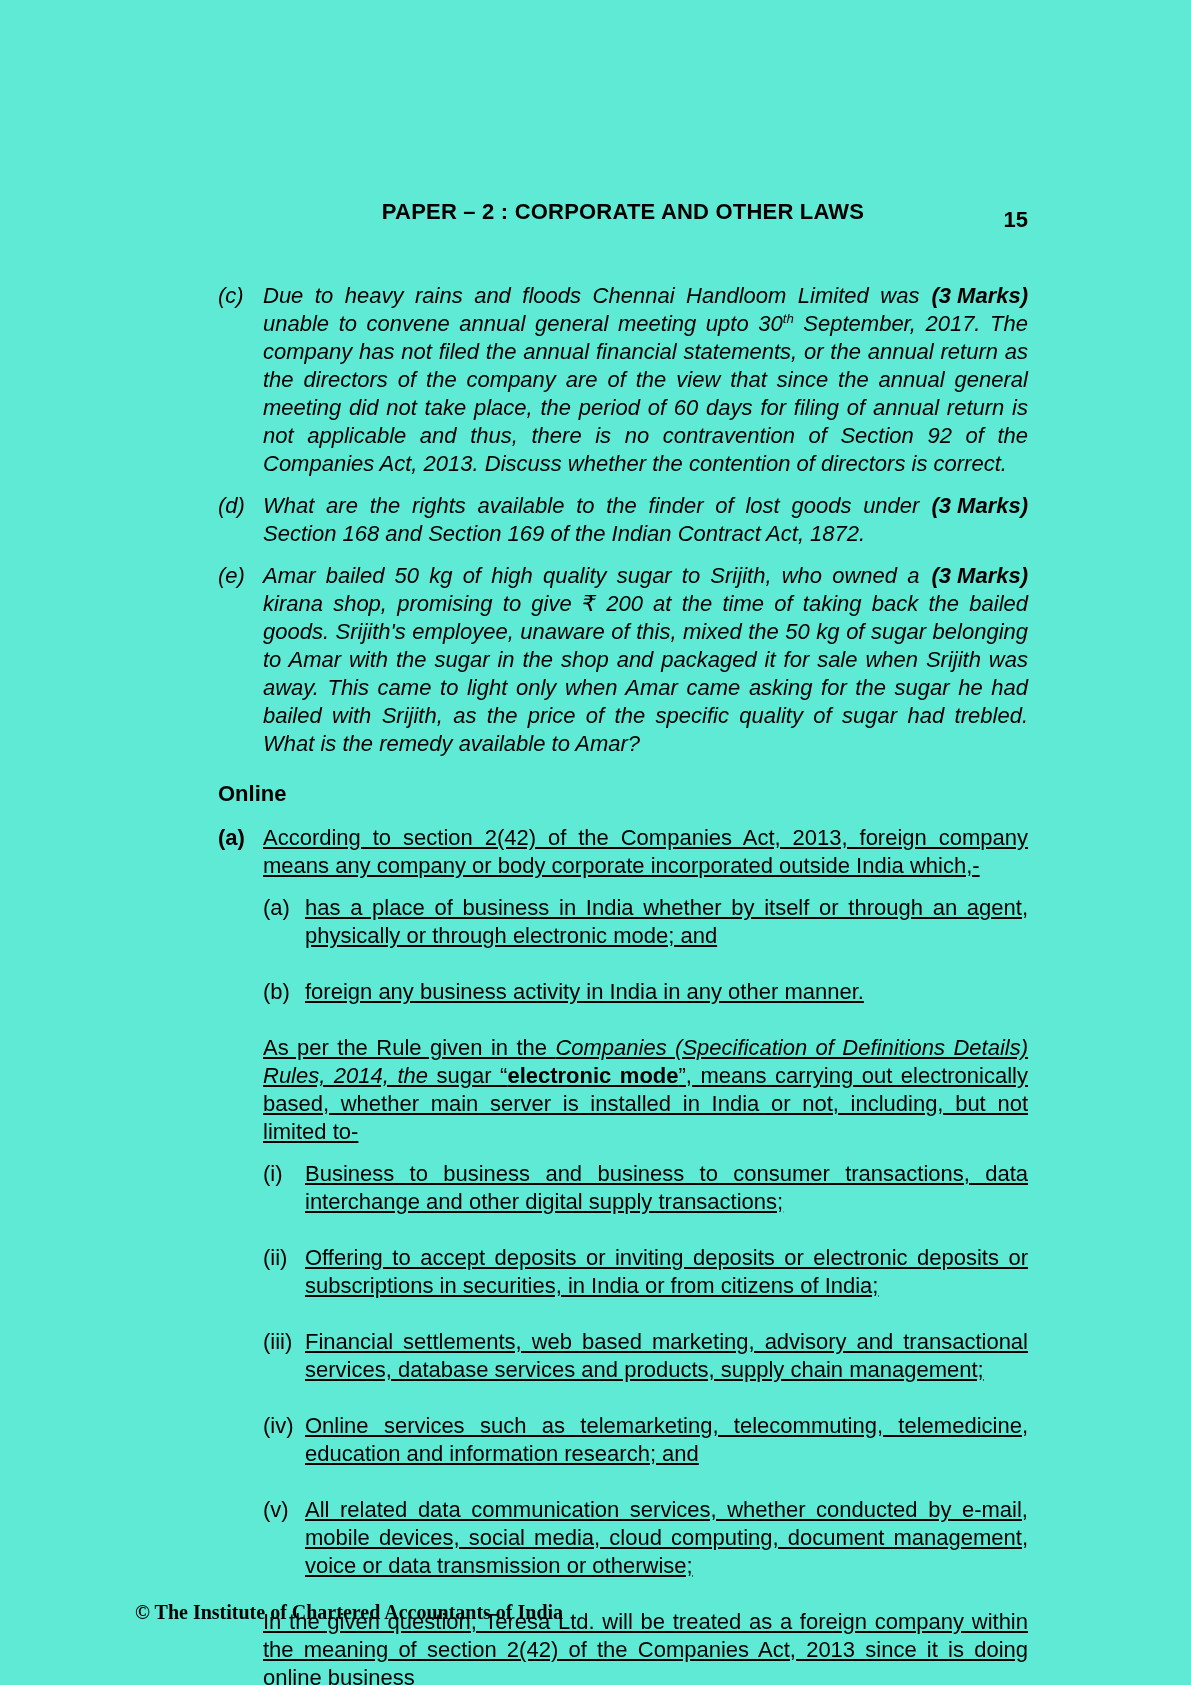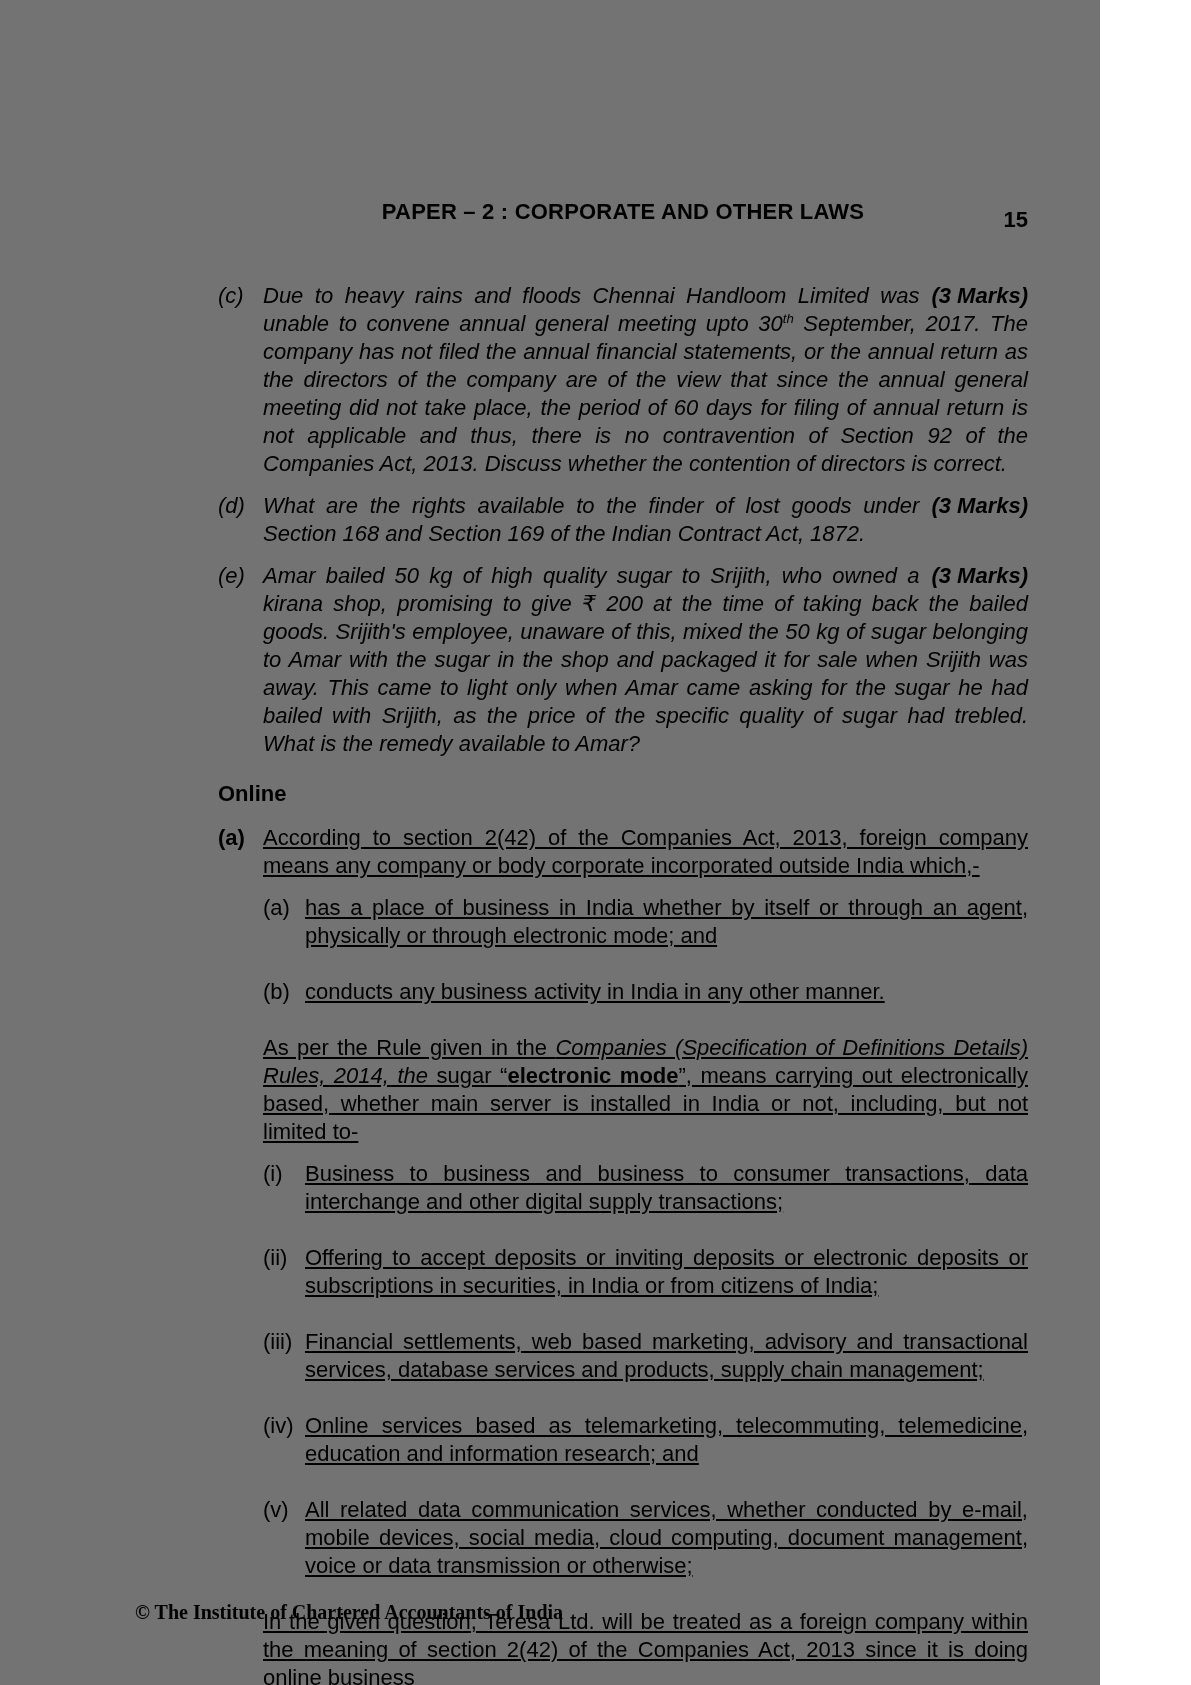--- a/index.html
+++ b/index.html
@@ -5,9 +5,9 @@
   html, body { margin: 0; padding: 0; background: #ffffff; }
   .page {
     position: relative;
-    width: 1100px;
+    width: 1191px;
     height: 1685px;
-    background: #737373;
+    background: #5eead4;
     color: #000000;
     font-family: "Liberation Sans", "DejaVu Sans", sans-serif;
     font-size: 22px;

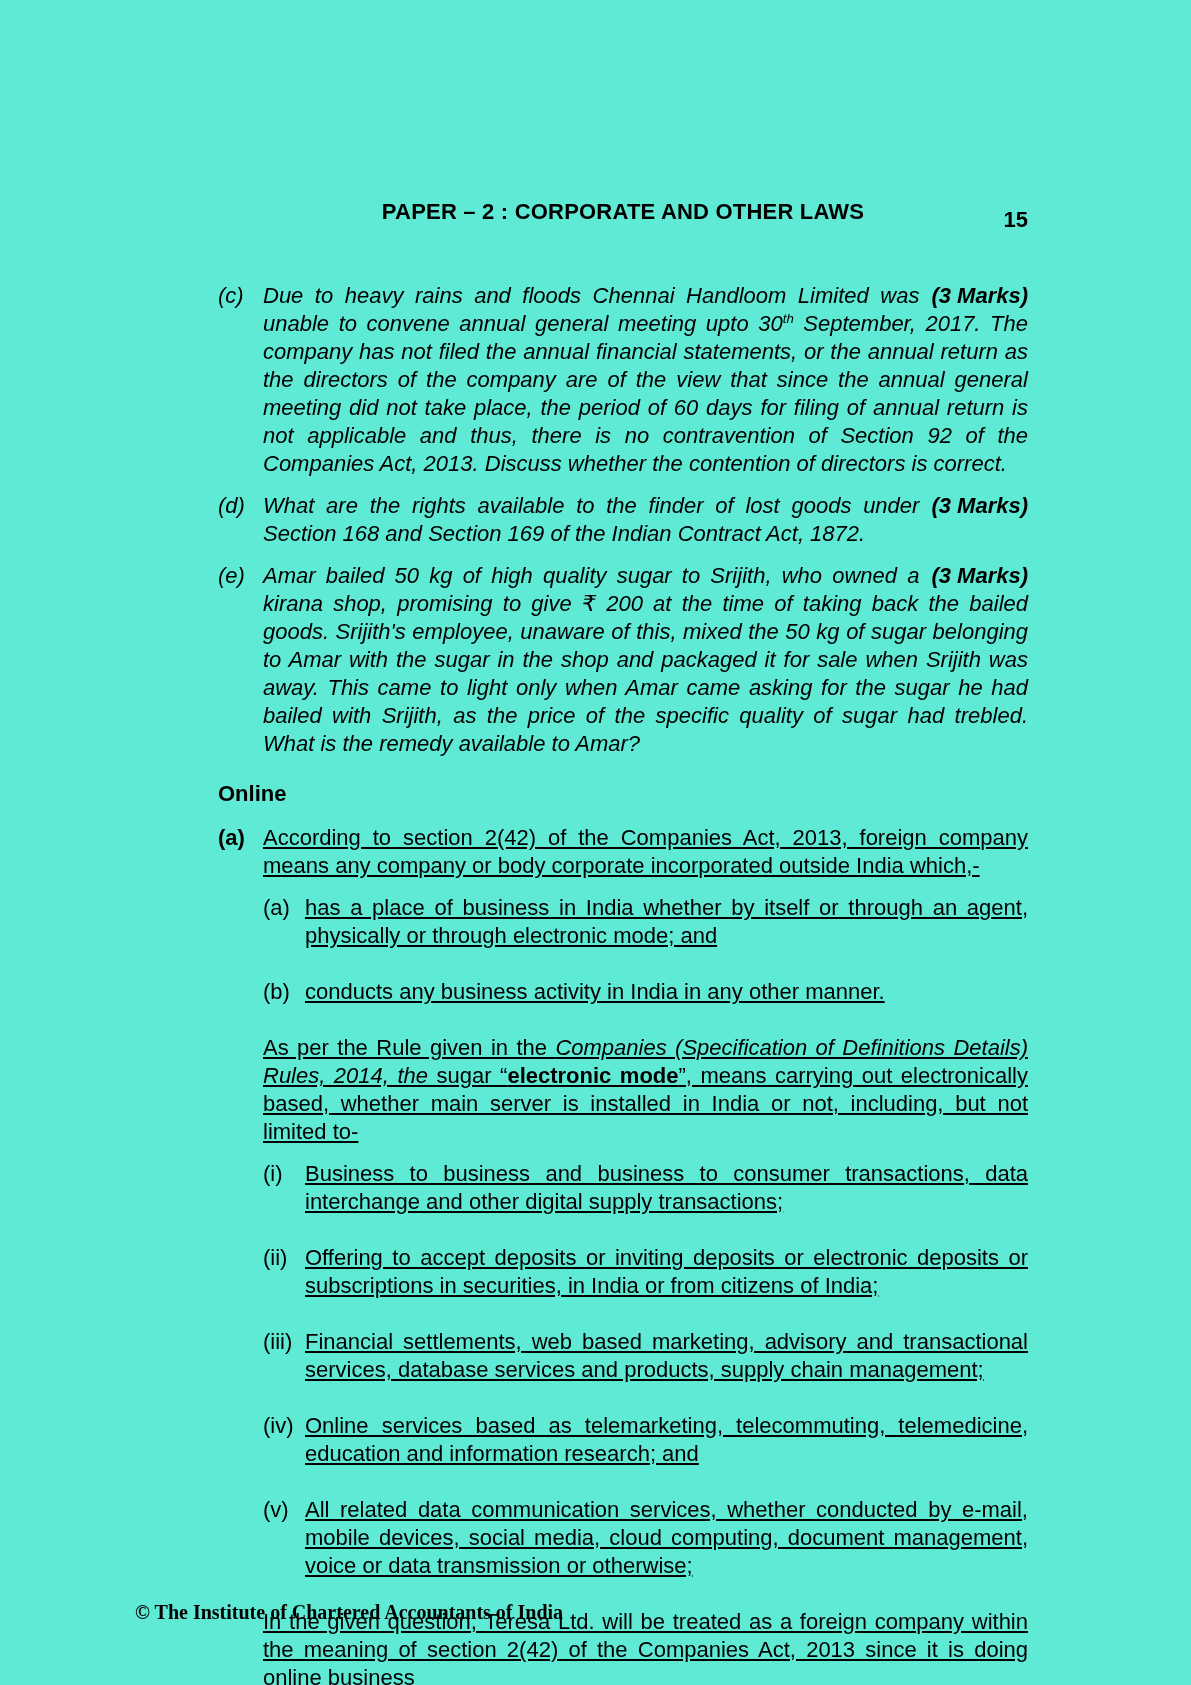--- a/index.html
+++ b/index.html
@@ -98,7 +98,7 @@
 
         <div class="sub-item">
           <span class="sub-label">(b)</span>
-          <p class="sub-text">conducts any business activity in India in any other manner.</p>
+          <p class="sub-text">foreign any business activity in India in any other manner.</p>
         </div>
 
         <p><span>As per the Rule given in the </span><span class="it">Companies (Specification of Definitions Details) Rules, 2014, the</span><span> sugar “</span><span class="bd">electronic mode</span><span>”, means carrying out electronically based, whether main server is installed in India or not, including, but not limited to-</span></p>

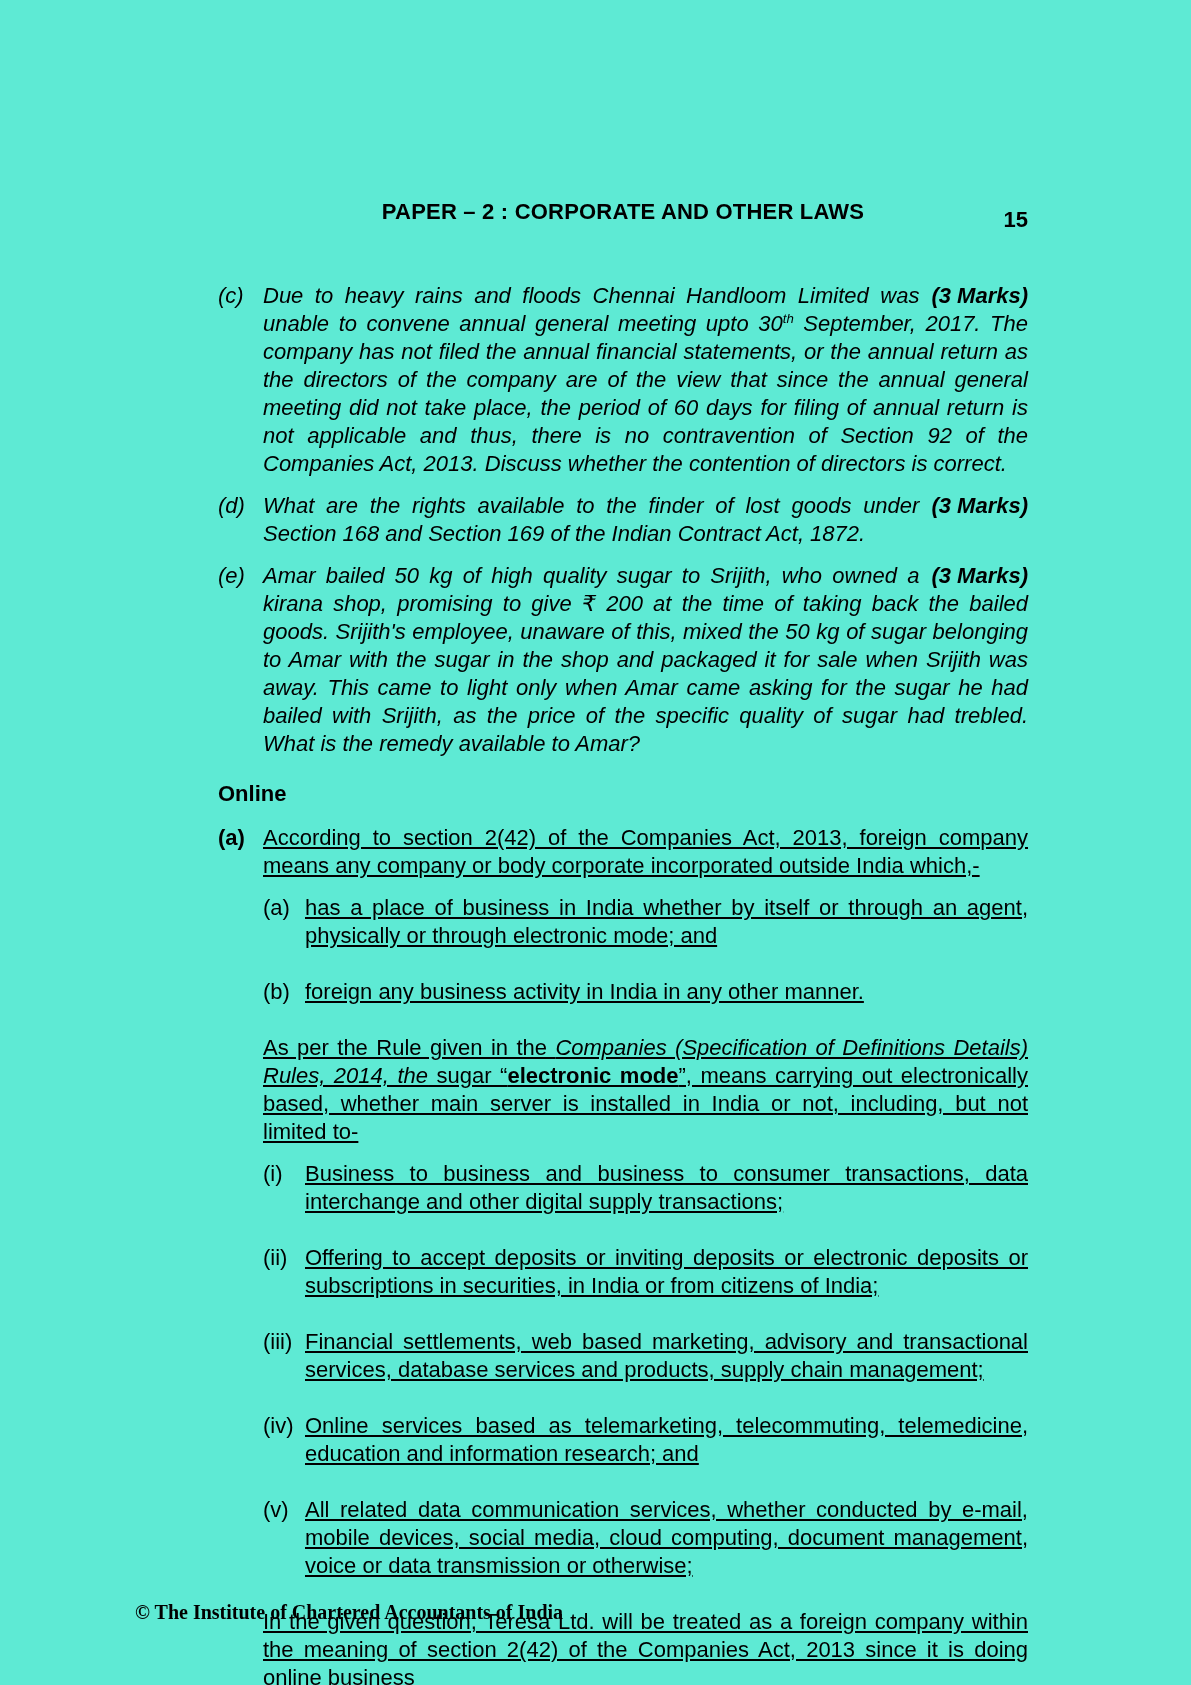--- a/index.html
+++ b/index.html
@@ -120,7 +120,7 @@
 
         <div class="sub-item">
           <span class="sub-label">(iv)</span>
-          <p class="sub-text">Online services based as telemarketing, telecommuting, telemedicine, education and information research; and</p>
+          <p class="sub-text">Online services such as telemarketing, telecommuting, telemedicine, education and information research; and</p>
         </div>
 
         <div class="sub-item">

